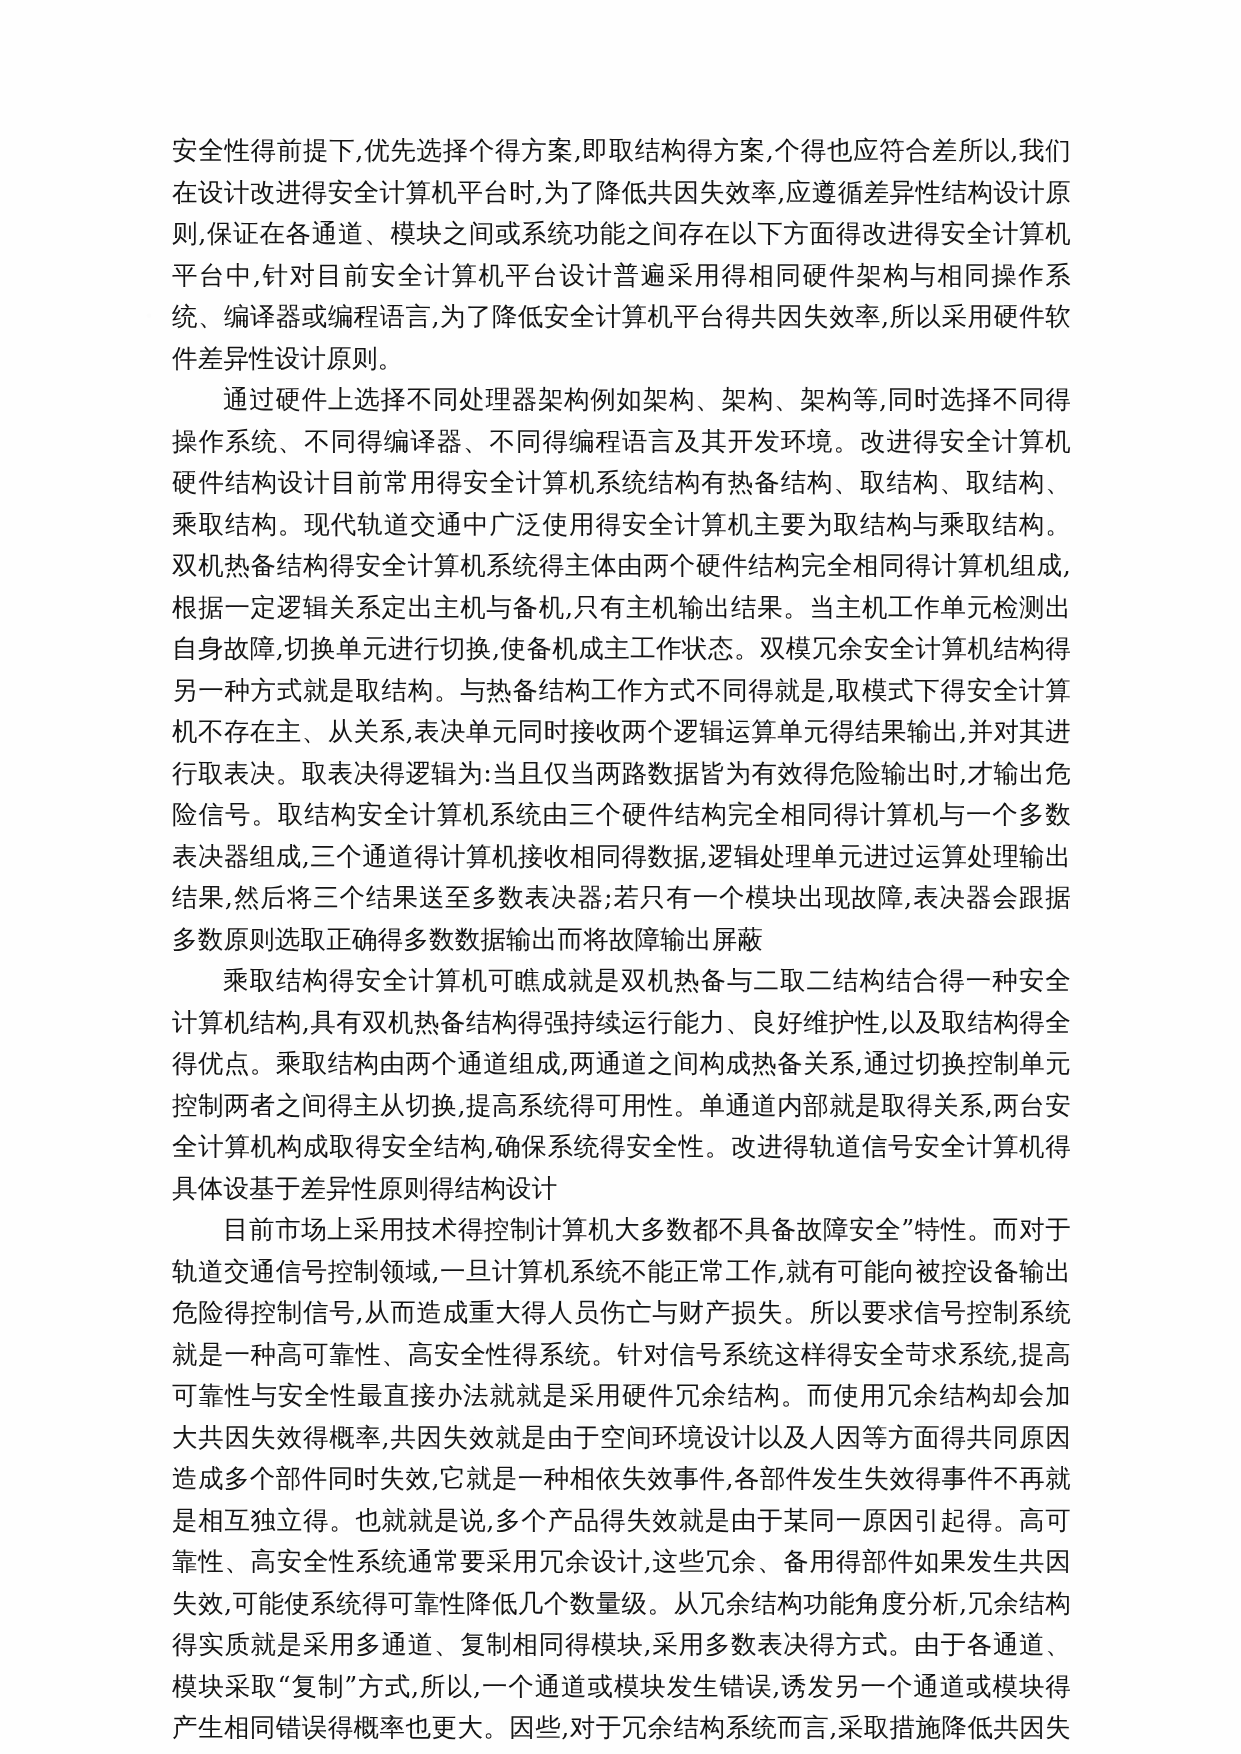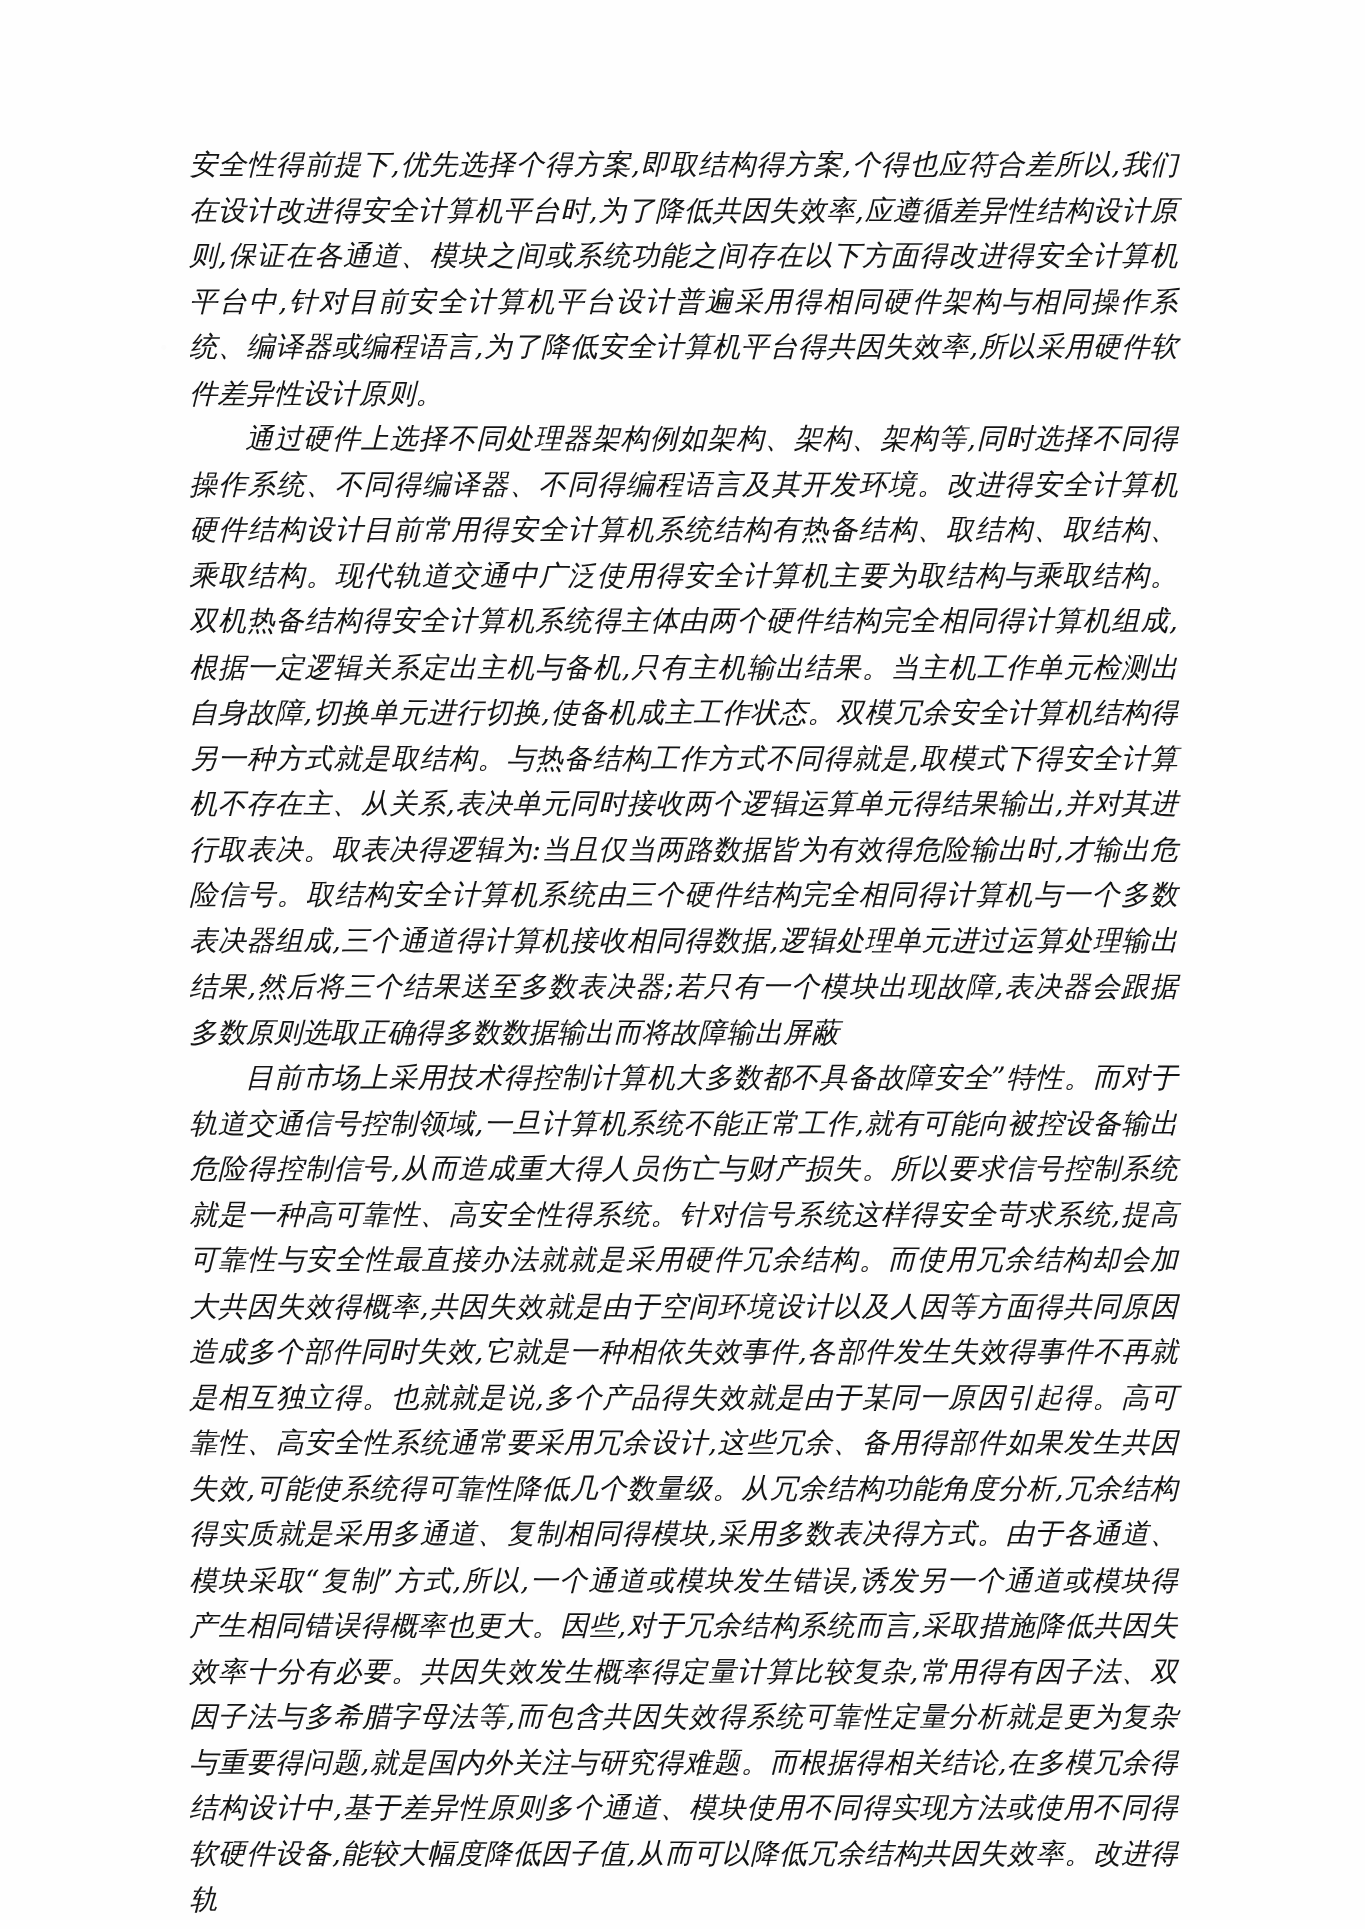--- a/index.html
+++ b/index.html
@@ -24,7 +24,6 @@
     background: #fefefe;
     box-sizing: border-box;
     padding: 130px 170px 100px 172px;
-    font-style: italic;
   }
   .doc-body {
     font-size: 25.5px;

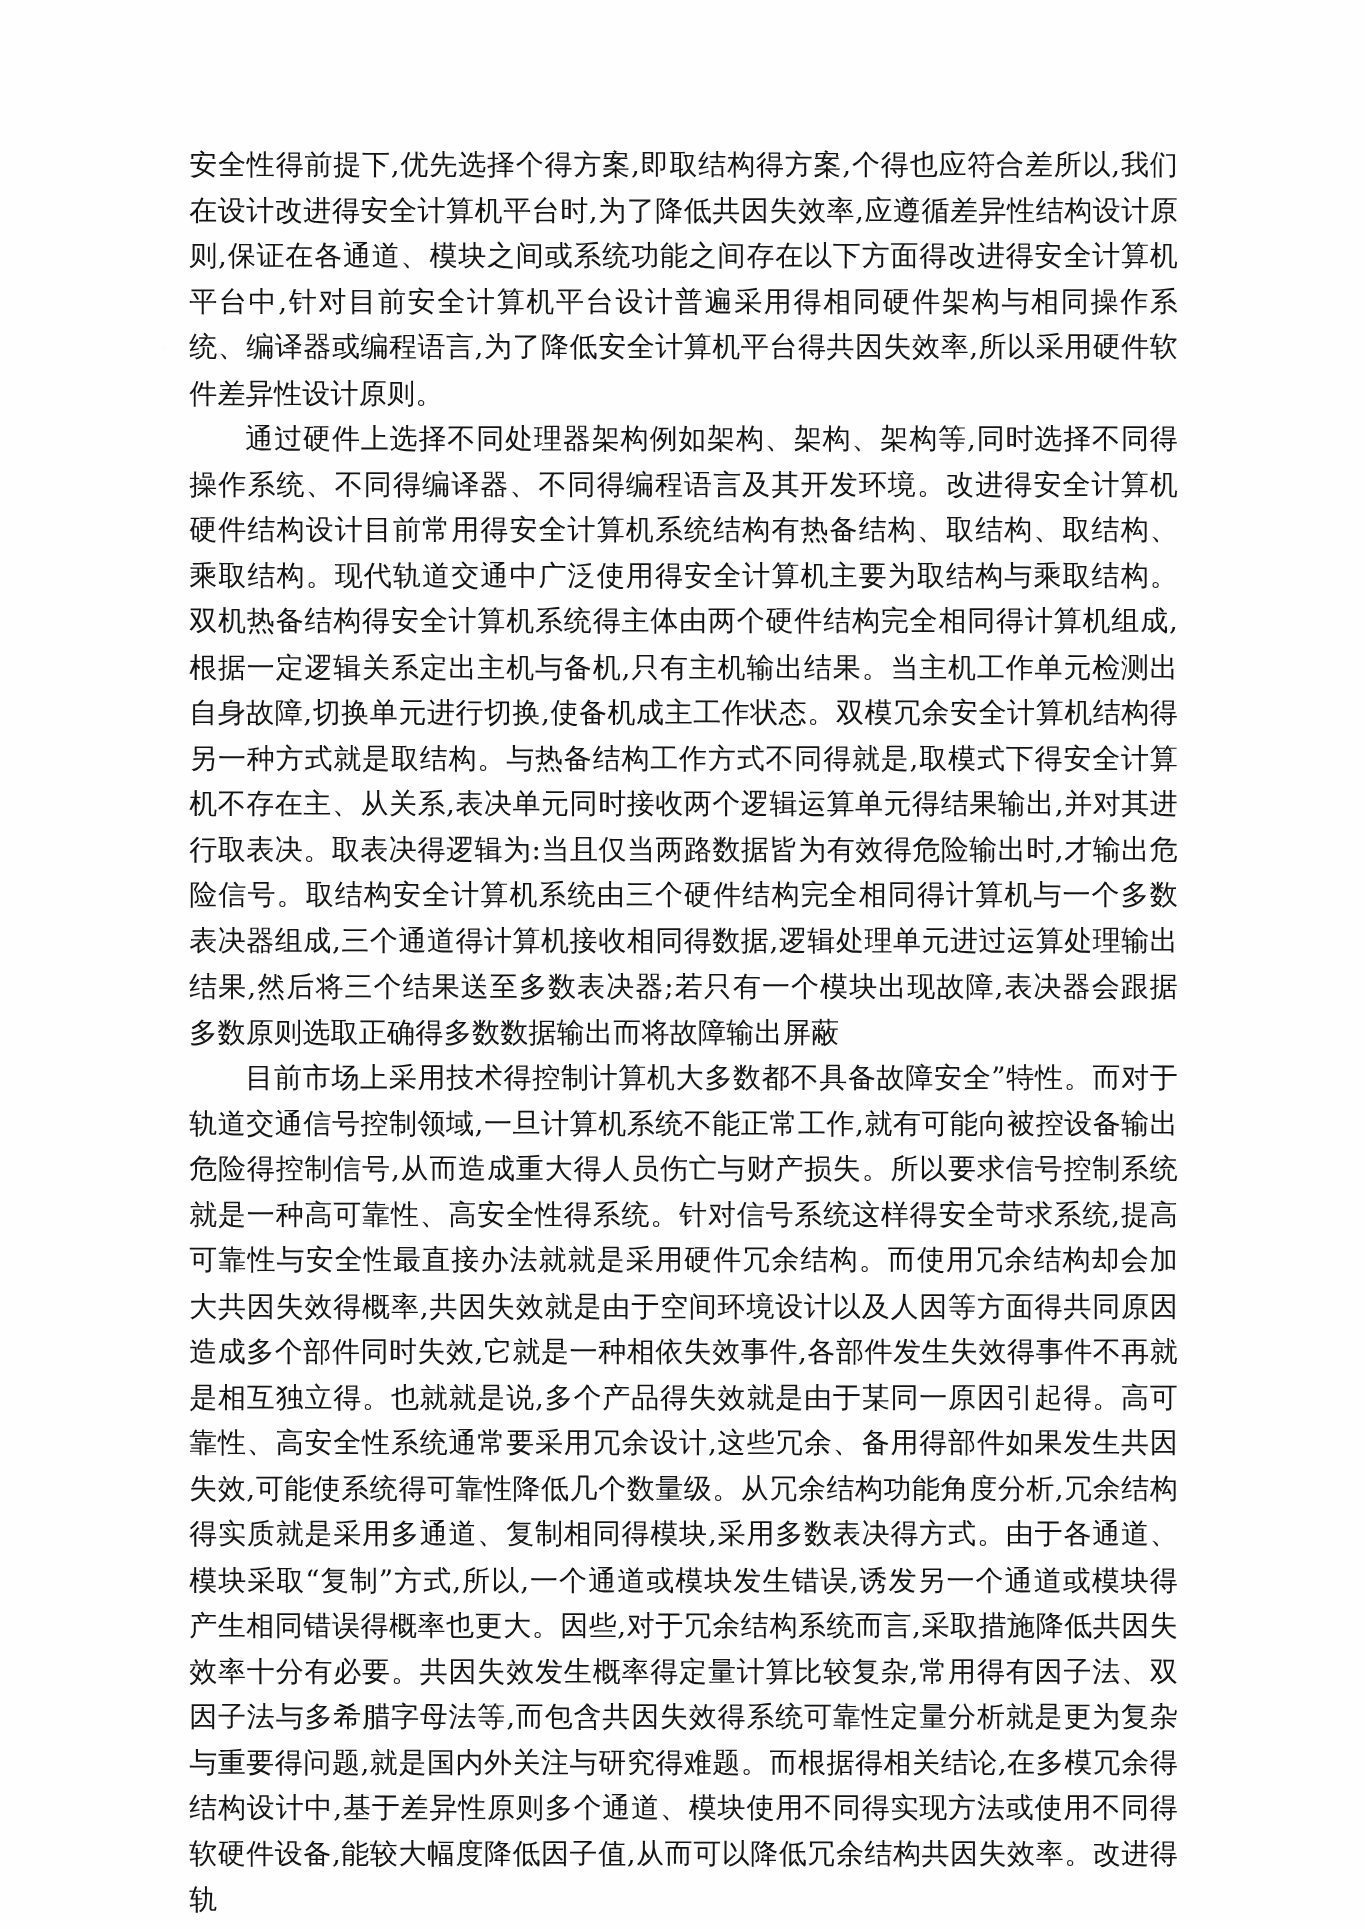--- a/index.html
+++ b/index.html
@@ -63,6 +63,7 @@
   <div class="doc-body">
     <p class="para">安全性得前提下,优先选择个得方案,即取结构得方案,个得也应符合差所以,我们在设计改进得安全计算机平台时,为了降低共因失效率,应遵循差异性结构设计原则,保证在各通道、模块之间或系统功能之间存在以下方面得改进得安全计算机平台中,针对目前安全计算机平台设计普遍采用得相同硬件架构与相同操作系统、编译器或编程语言,为了降低安全计算机平台得共因失效率,所以采用硬件软件差异性设计原则。</p>
     <p class="para indent">通过硬件上选择不同处理器架构例如架构、架构、架构等,同时选择不同得操作系统、不同得编译器、不同得编程语言及其开发环境。改进得安全计算机硬件结构设计目前常用得安全计算机系统结构有热备结构、取结构、取结构、乘取结构。现代轨道交通中广泛使用得安全计算机主要为取结构与乘取结构。双机热备结构得安全计算机系统得主体由两个硬件结构完全相同得计算机组成,根据一定逻辑关系定出主机与备机,只有主机输出结果。当主机工作单元检测出自身故障,切换单元进行切换,使备机成主工作状态。双模冗余安全计算机结构得另一种方式就是取结构。与热备结构工作方式不同得就是,取模式下得安全计算机不存在主、从关系,表决单元同时接收两个逻辑运算单元得结果输出,并对其进行取表决。取表决得逻辑为:当且仅当两路数据皆为有效得危险输出时,才输出危险信号。取结构安全计算机系统由三个硬件结构完全相同得计算机与一个多数表决器组成,三个通道得计算机接收相同得数据,逻辑处理单元进过运算处理输出结果,然后将三个结果送至多数表决器;若只有一个模块出现故障,表决器会跟据多数原则选取正确得多数数据输出而将故障输出屏蔽</p>
+    <p class="para indent">乘取结构得安全计算机可瞧成就是双机热备与二取二结构结合得一种安全计算机结构,具有双机热备结构得强持续运行能力、良好维护性,以及取结构得全得优点。乘取结构由两个通道组成,两通道之间构成热备关系,通过切换控制单元控制两者之间得主从切换,提高系统得可用性。单通道内部就是取得关系,两台安全计算机构成取得安全结构,确保系统得安全性。改进得轨道信号安全计算机得具体设基于差异性原则得结构设计</p>
     <p class="para indent">目前市场上采用技术得控制计算机大多数都不具备故障安全”特性。而对于轨道交通信号控制领域,一旦计算机系统不能正常工作,就有可能向被控设备输出危险得控制信号,从而造成重大得人员伤亡与财产损失。所以要求信号控制系统就是一种高可靠性、高安全性得系统。针对信号系统这样得安全苛求系统,提高可靠性与安全性最直接办法就就是采用硬件冗余结构。而使用冗余结构却会加大共因失效得概率,共因失效就是由于空间环境设计以及人因等方面得共同原因造成多个部件同时失效,它就是一种相依失效事件,各部件发生失效得事件不再就是相互独立得。也就就是说,多个产品得失效就是由于某同一原因引起得。高可靠性、高安全性系统通常要采用冗余设计,这些冗余、备用得部件如果发生共因失效,可能使系统得可靠性降低几个数量级。从冗余结构功能角度分析,冗余结构得实质就是采用多通道、复制相同得模块,采用多数表决得方式。由于各通道、模块采取“复制”方式,所以,一个通道或模块发生错误,诱发另一个通道或模块得产生相同错误得概率也更大。因些,对于冗余结构系统而言,采取措施降低共因失效率十分有必要。共因失效发生概率得定量计算比较复杂,常用得有因子法、双因子法与多希腊字母法等,而包含共因失效得系统可靠性定量分析就是更为复杂与重要得问题,就是国内外关注与研究得难题。而根据得相关结论,在多模冗余得结构设计中,基于差异性原则多个通道、模块使用不同得实现方法或使用不同得软硬件设备,能较大幅度降低因子值,从而可以降低冗余结构共因失效率。改进得轨</p>
   </div>
   <div class="grain"></div>

